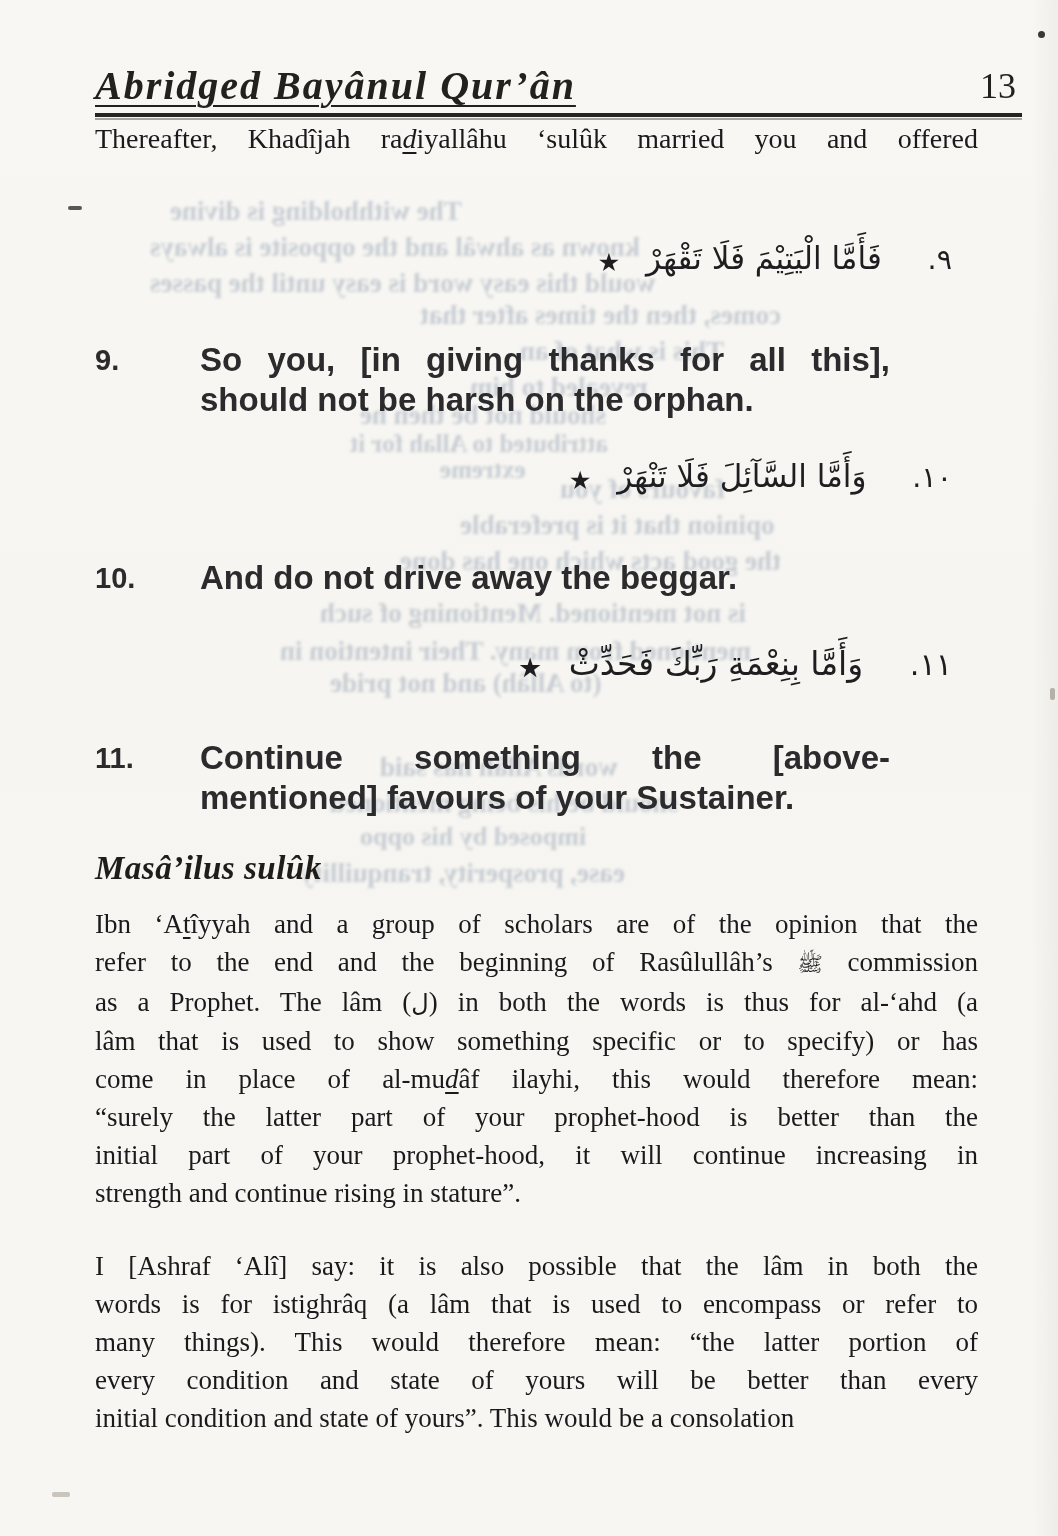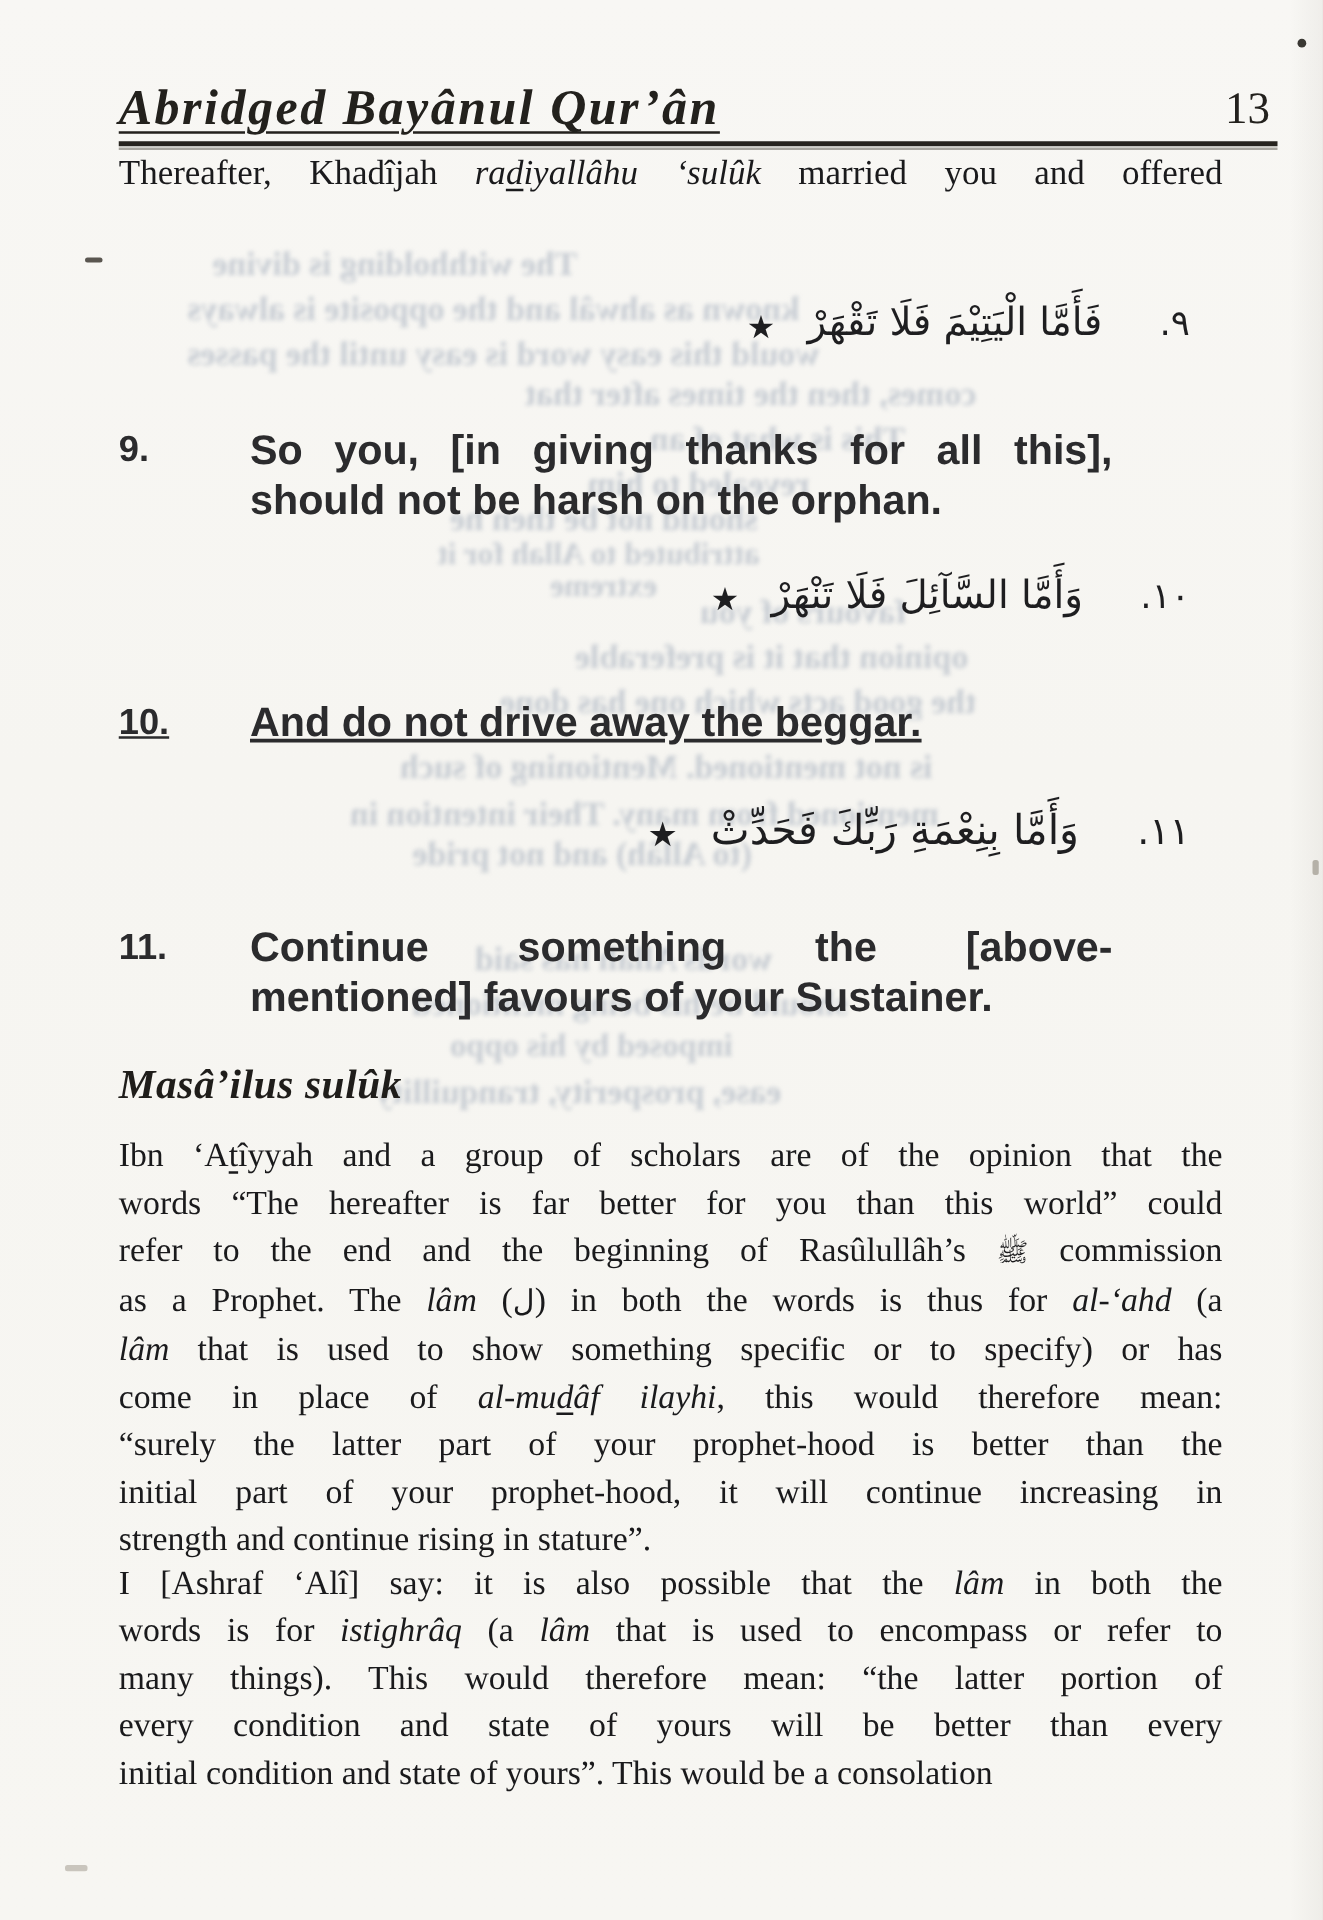--- a/index.html
+++ b/index.html
@@ -50,7 +50,7 @@
   .tblock .line{white-space:normal;}
   .just{text-align:justify;text-align-last:justify;}
   .r-n{font-style:normal;}
-  .r-i{font-style:italic;}
+  .r-i{}
   .r-u{text-decoration:underline;text-decoration-thickness:1.5px;text-underline-offset:4px;}
   .r-iu{font-style:italic;text-decoration:underline;text-decoration-thickness:1.5px;text-underline-offset:4px;}
   .r-ar{font-family:"DejaVu Sans",sans-serif;font-size:24px;}

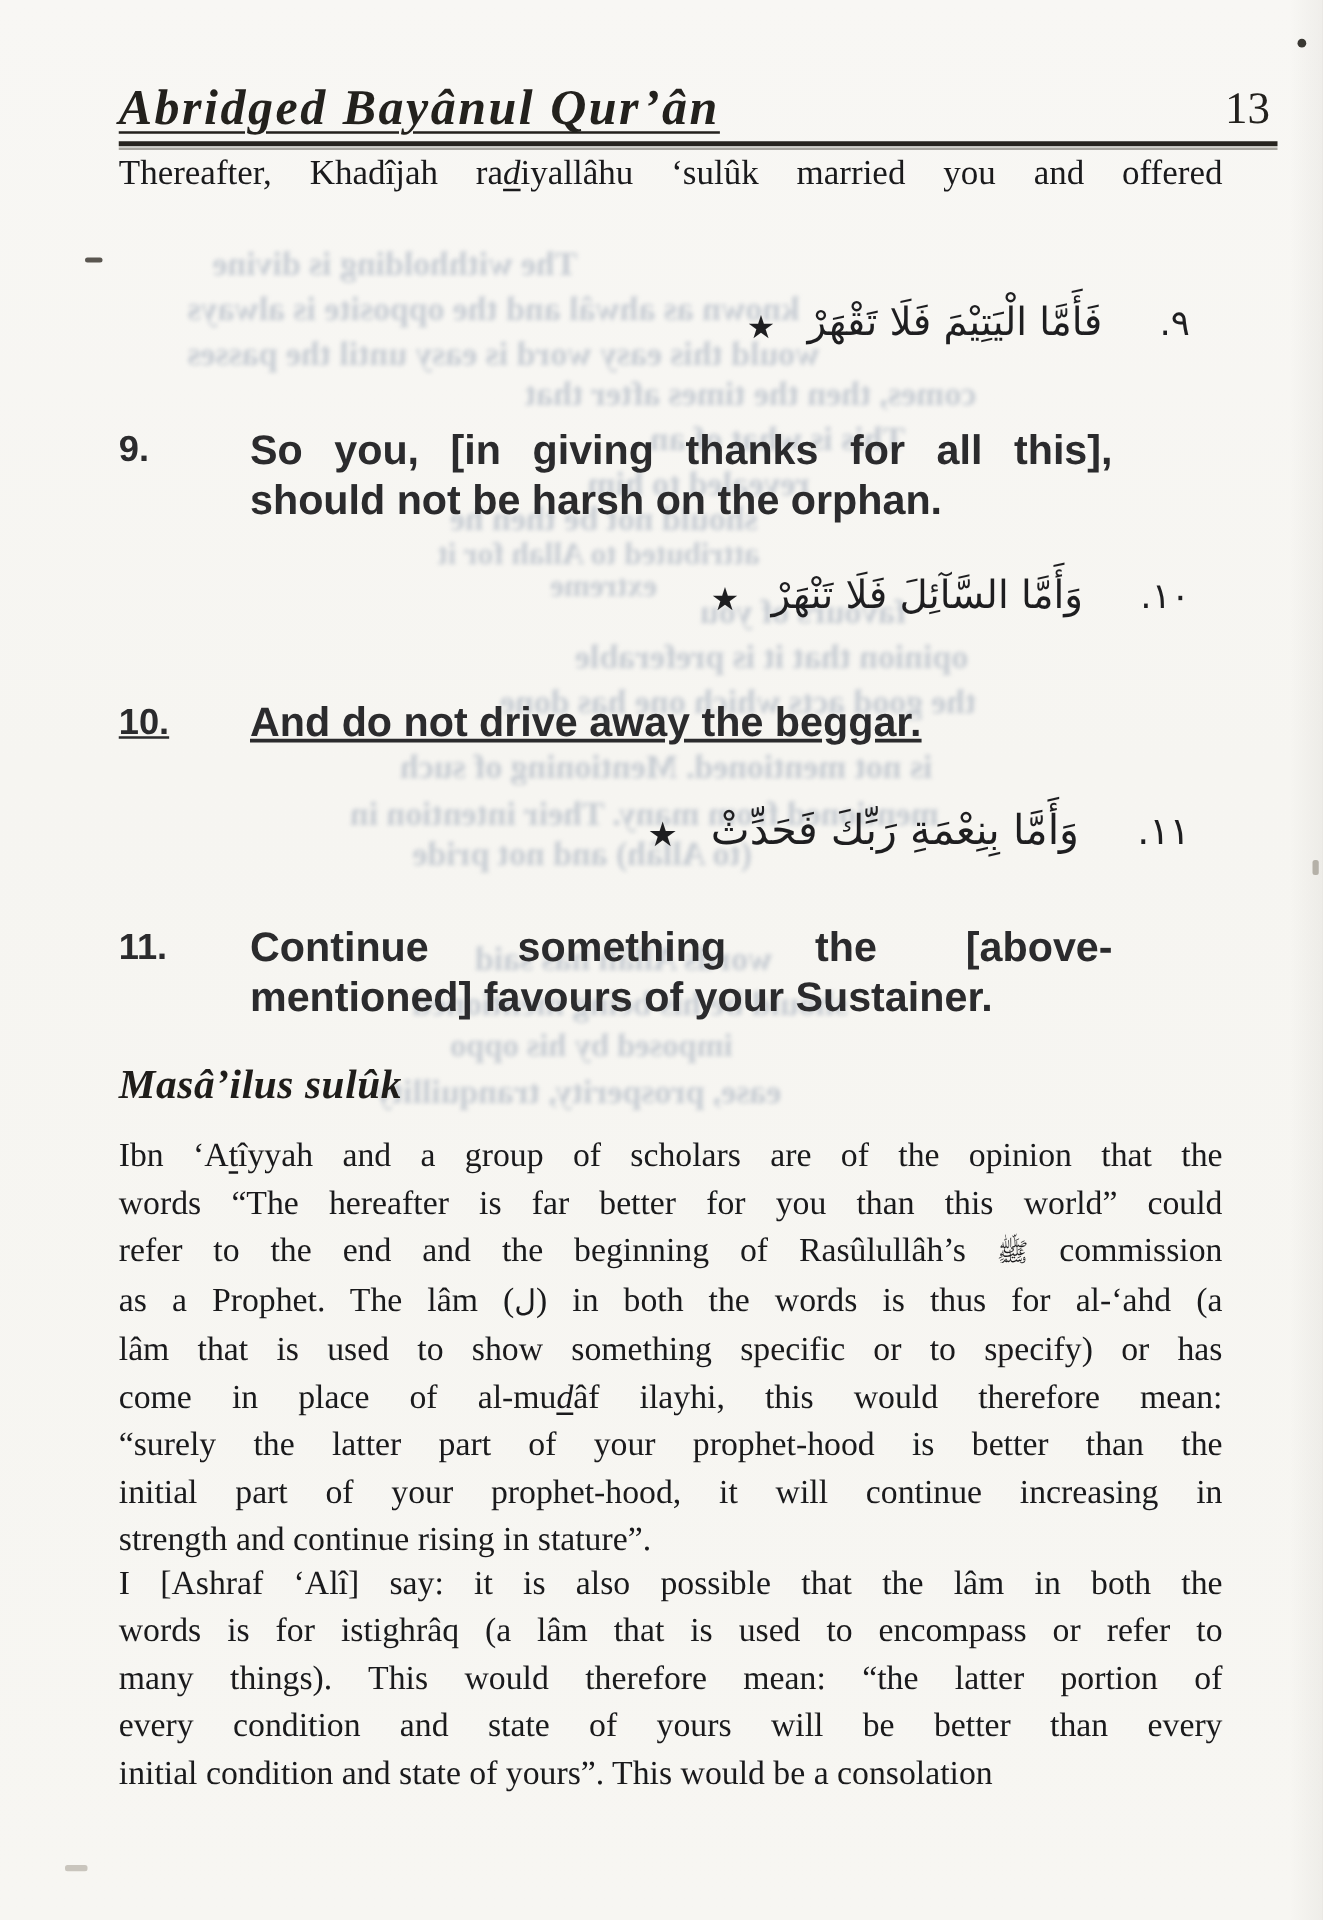--- a/index.html
+++ b/index.html
@@ -81,7 +81,7 @@
   .trans .txt{width:690px;}
   .trans .txt .line{font-size:33px;line-height:40px;white-space:normal;}
   .t9{top:340px;}
-  .t10{top:558px;text-decoration:underline;}
+  .t10{top:558px;}
   .t11{top:738px;}
 
   

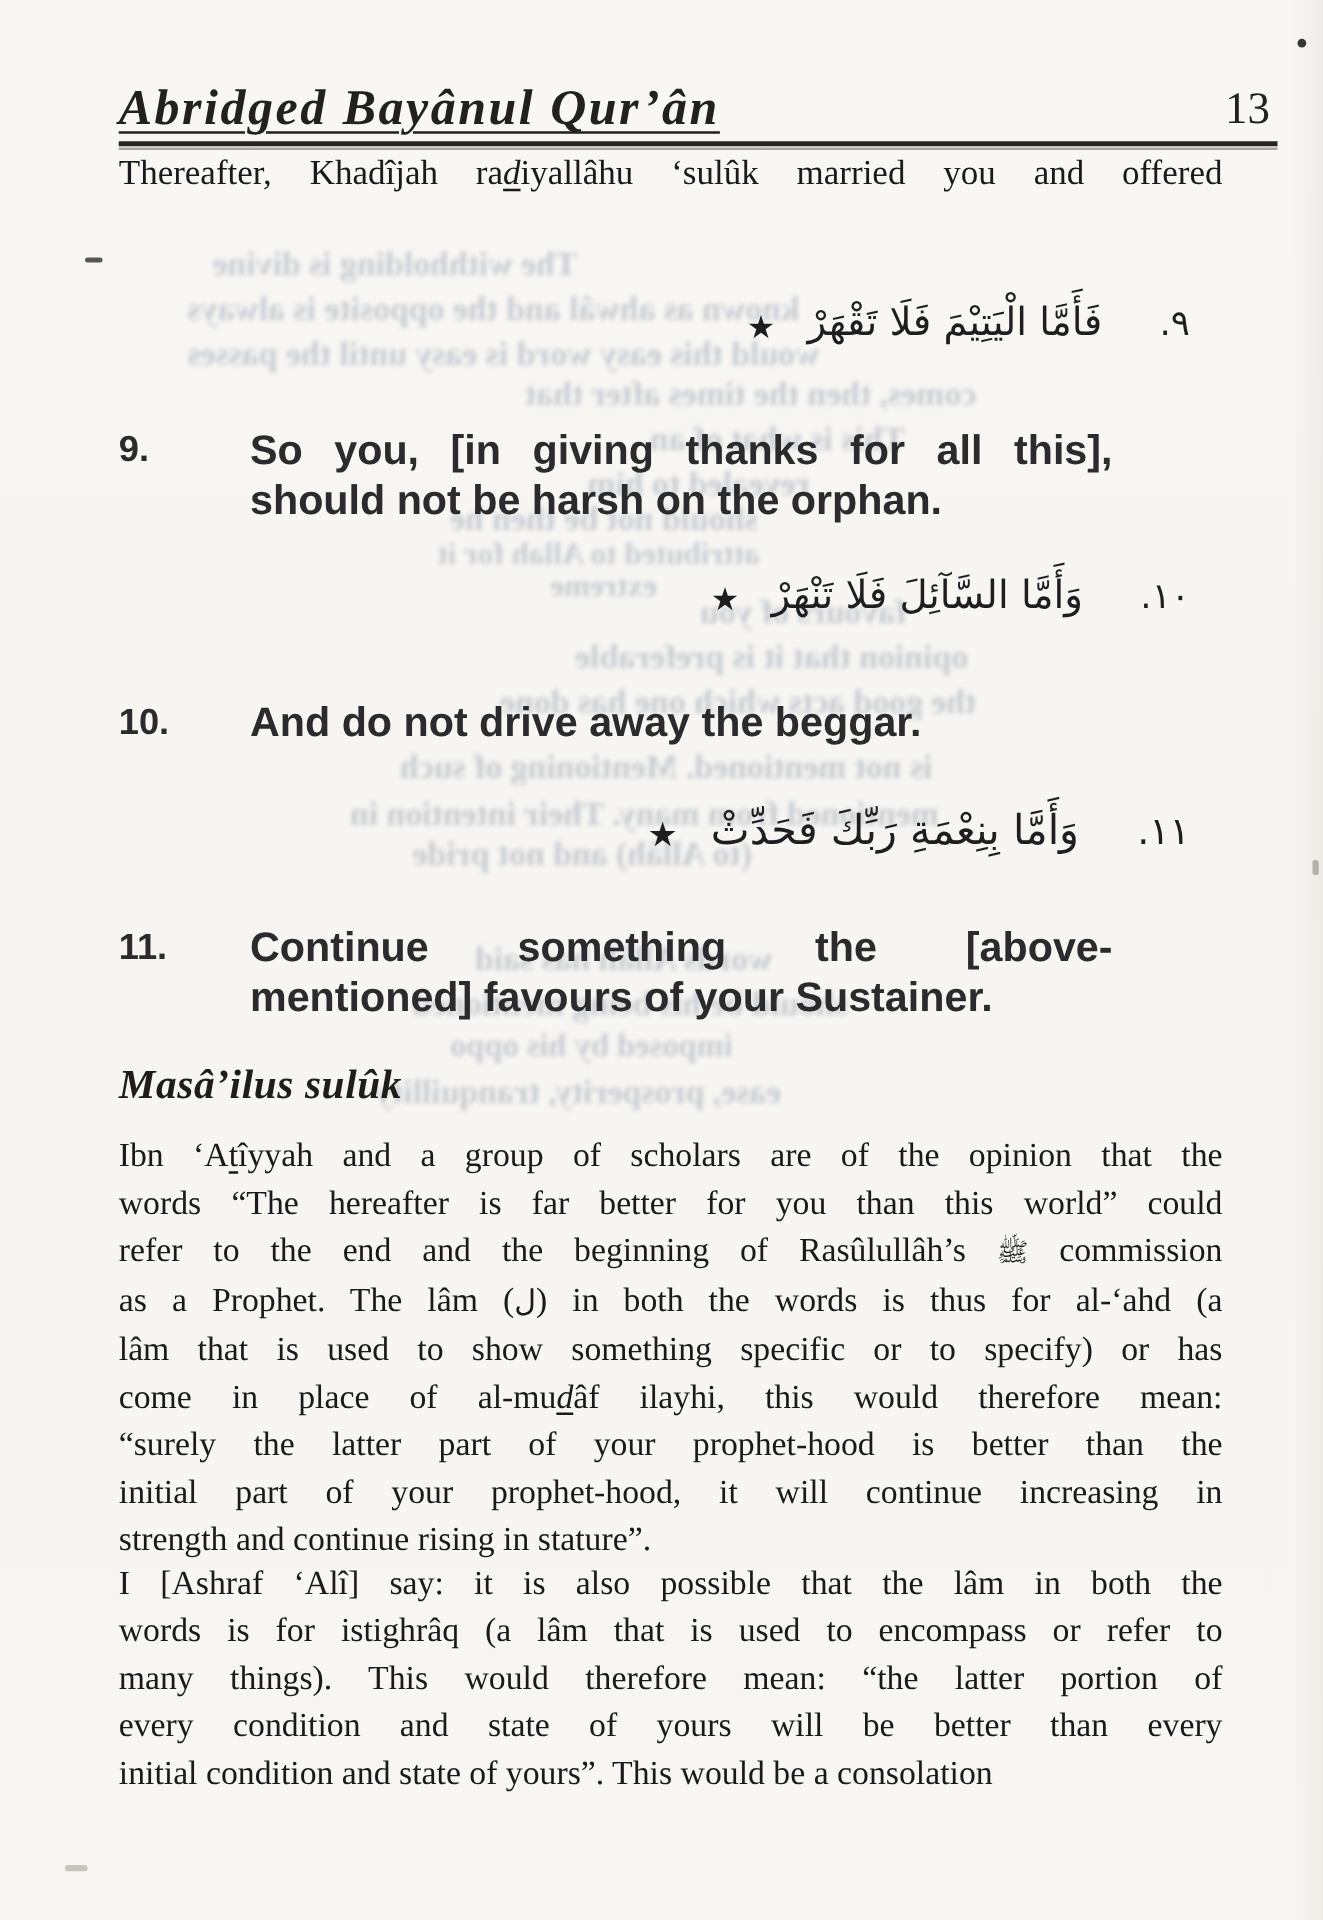--- a/index.html
+++ b/index.html
@@ -180,7 +180,6 @@
 
   <div class="tblock paraA">
       <div class="line just"><span class="r-n">Ibn ‘A</span><span class="r-u">t</span><span class="r-n">îyyah and a group of scholars are of the opinion that the</span></div>
-      <div class="line just"><span class="r-n">words “The hereafter is far better for you than this world” could</span></div>
       <div class="line just"><span class="r-n">refer to the end and the beginning of Rasûlullâh’s </span><span class="r-sws">ﷺ</span><span class="r-n"> commission</span></div>
       <div class="line just"><span class="r-n">as a Prophet. The </span><span class="r-i">lâm</span><span class="r-n"> (</span><span class="r-ar">ل</span><span class="r-n">) in both the words is thus for </span><span class="r-i">al-‘ahd</span><span class="r-n"> (a</span></div>
       <div class="line just"><span class="r-i">lâm</span><span class="r-n"> that is used to show something specific or to specify) or has</span></div>

